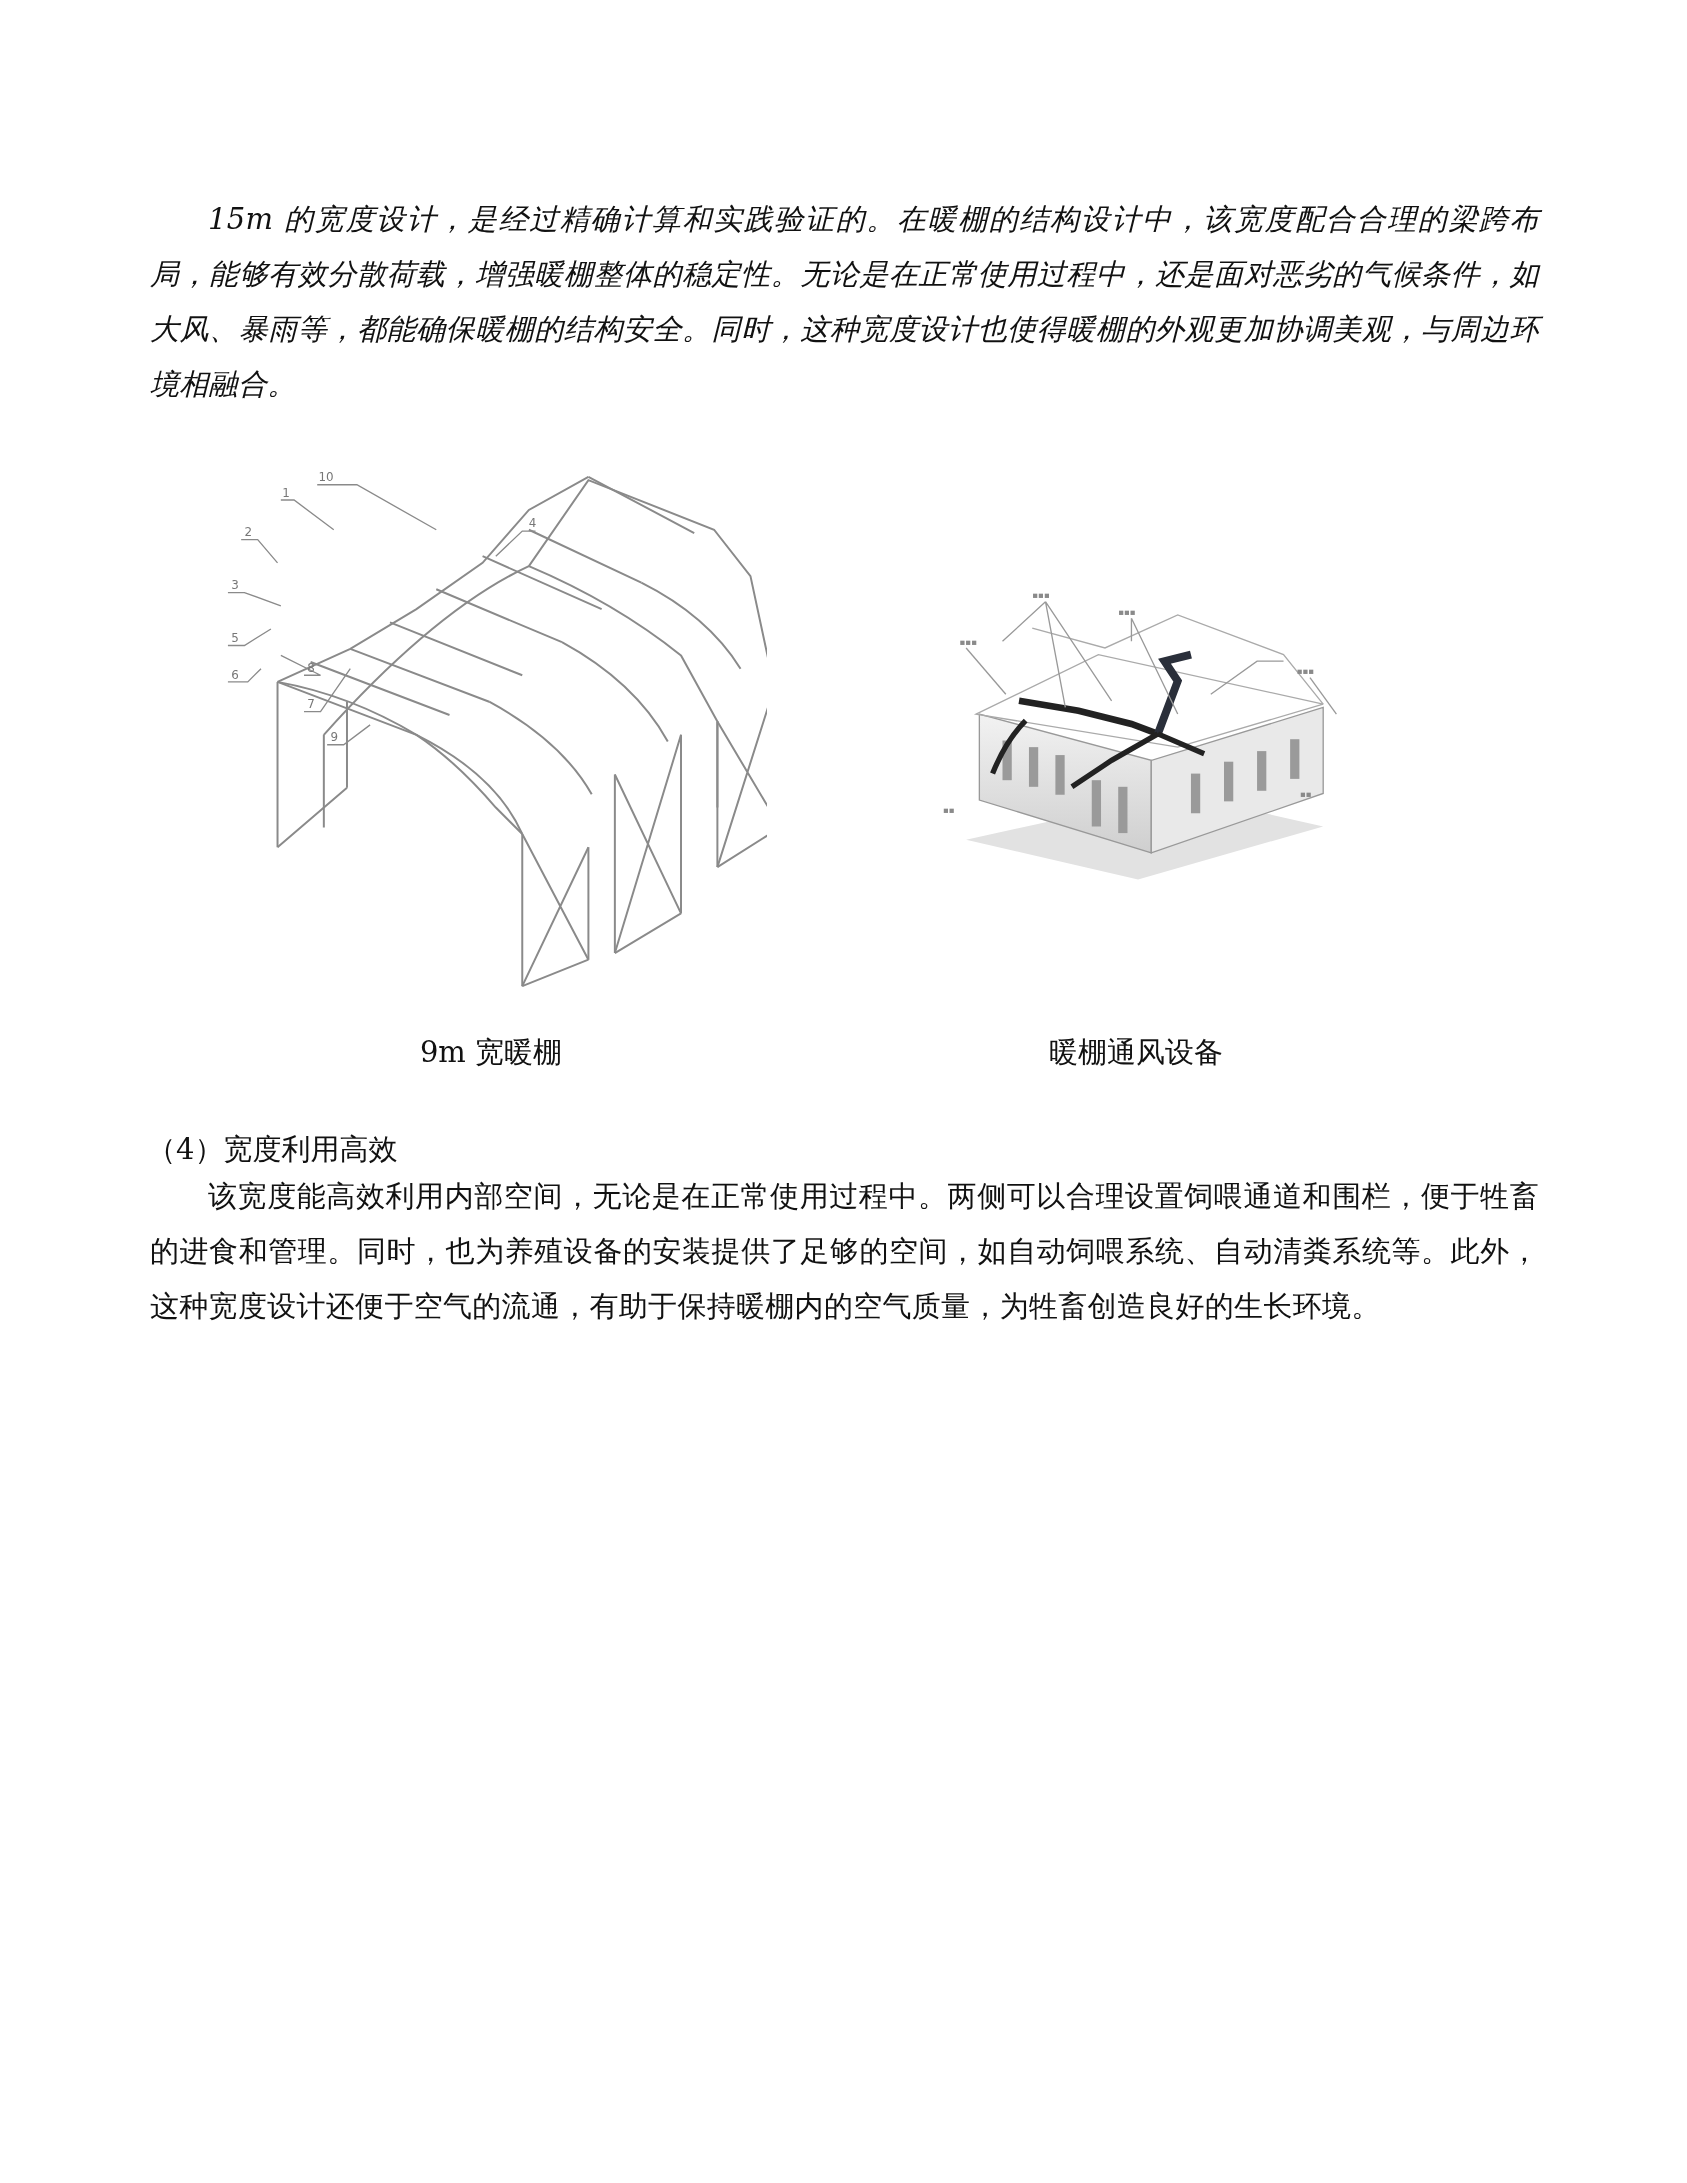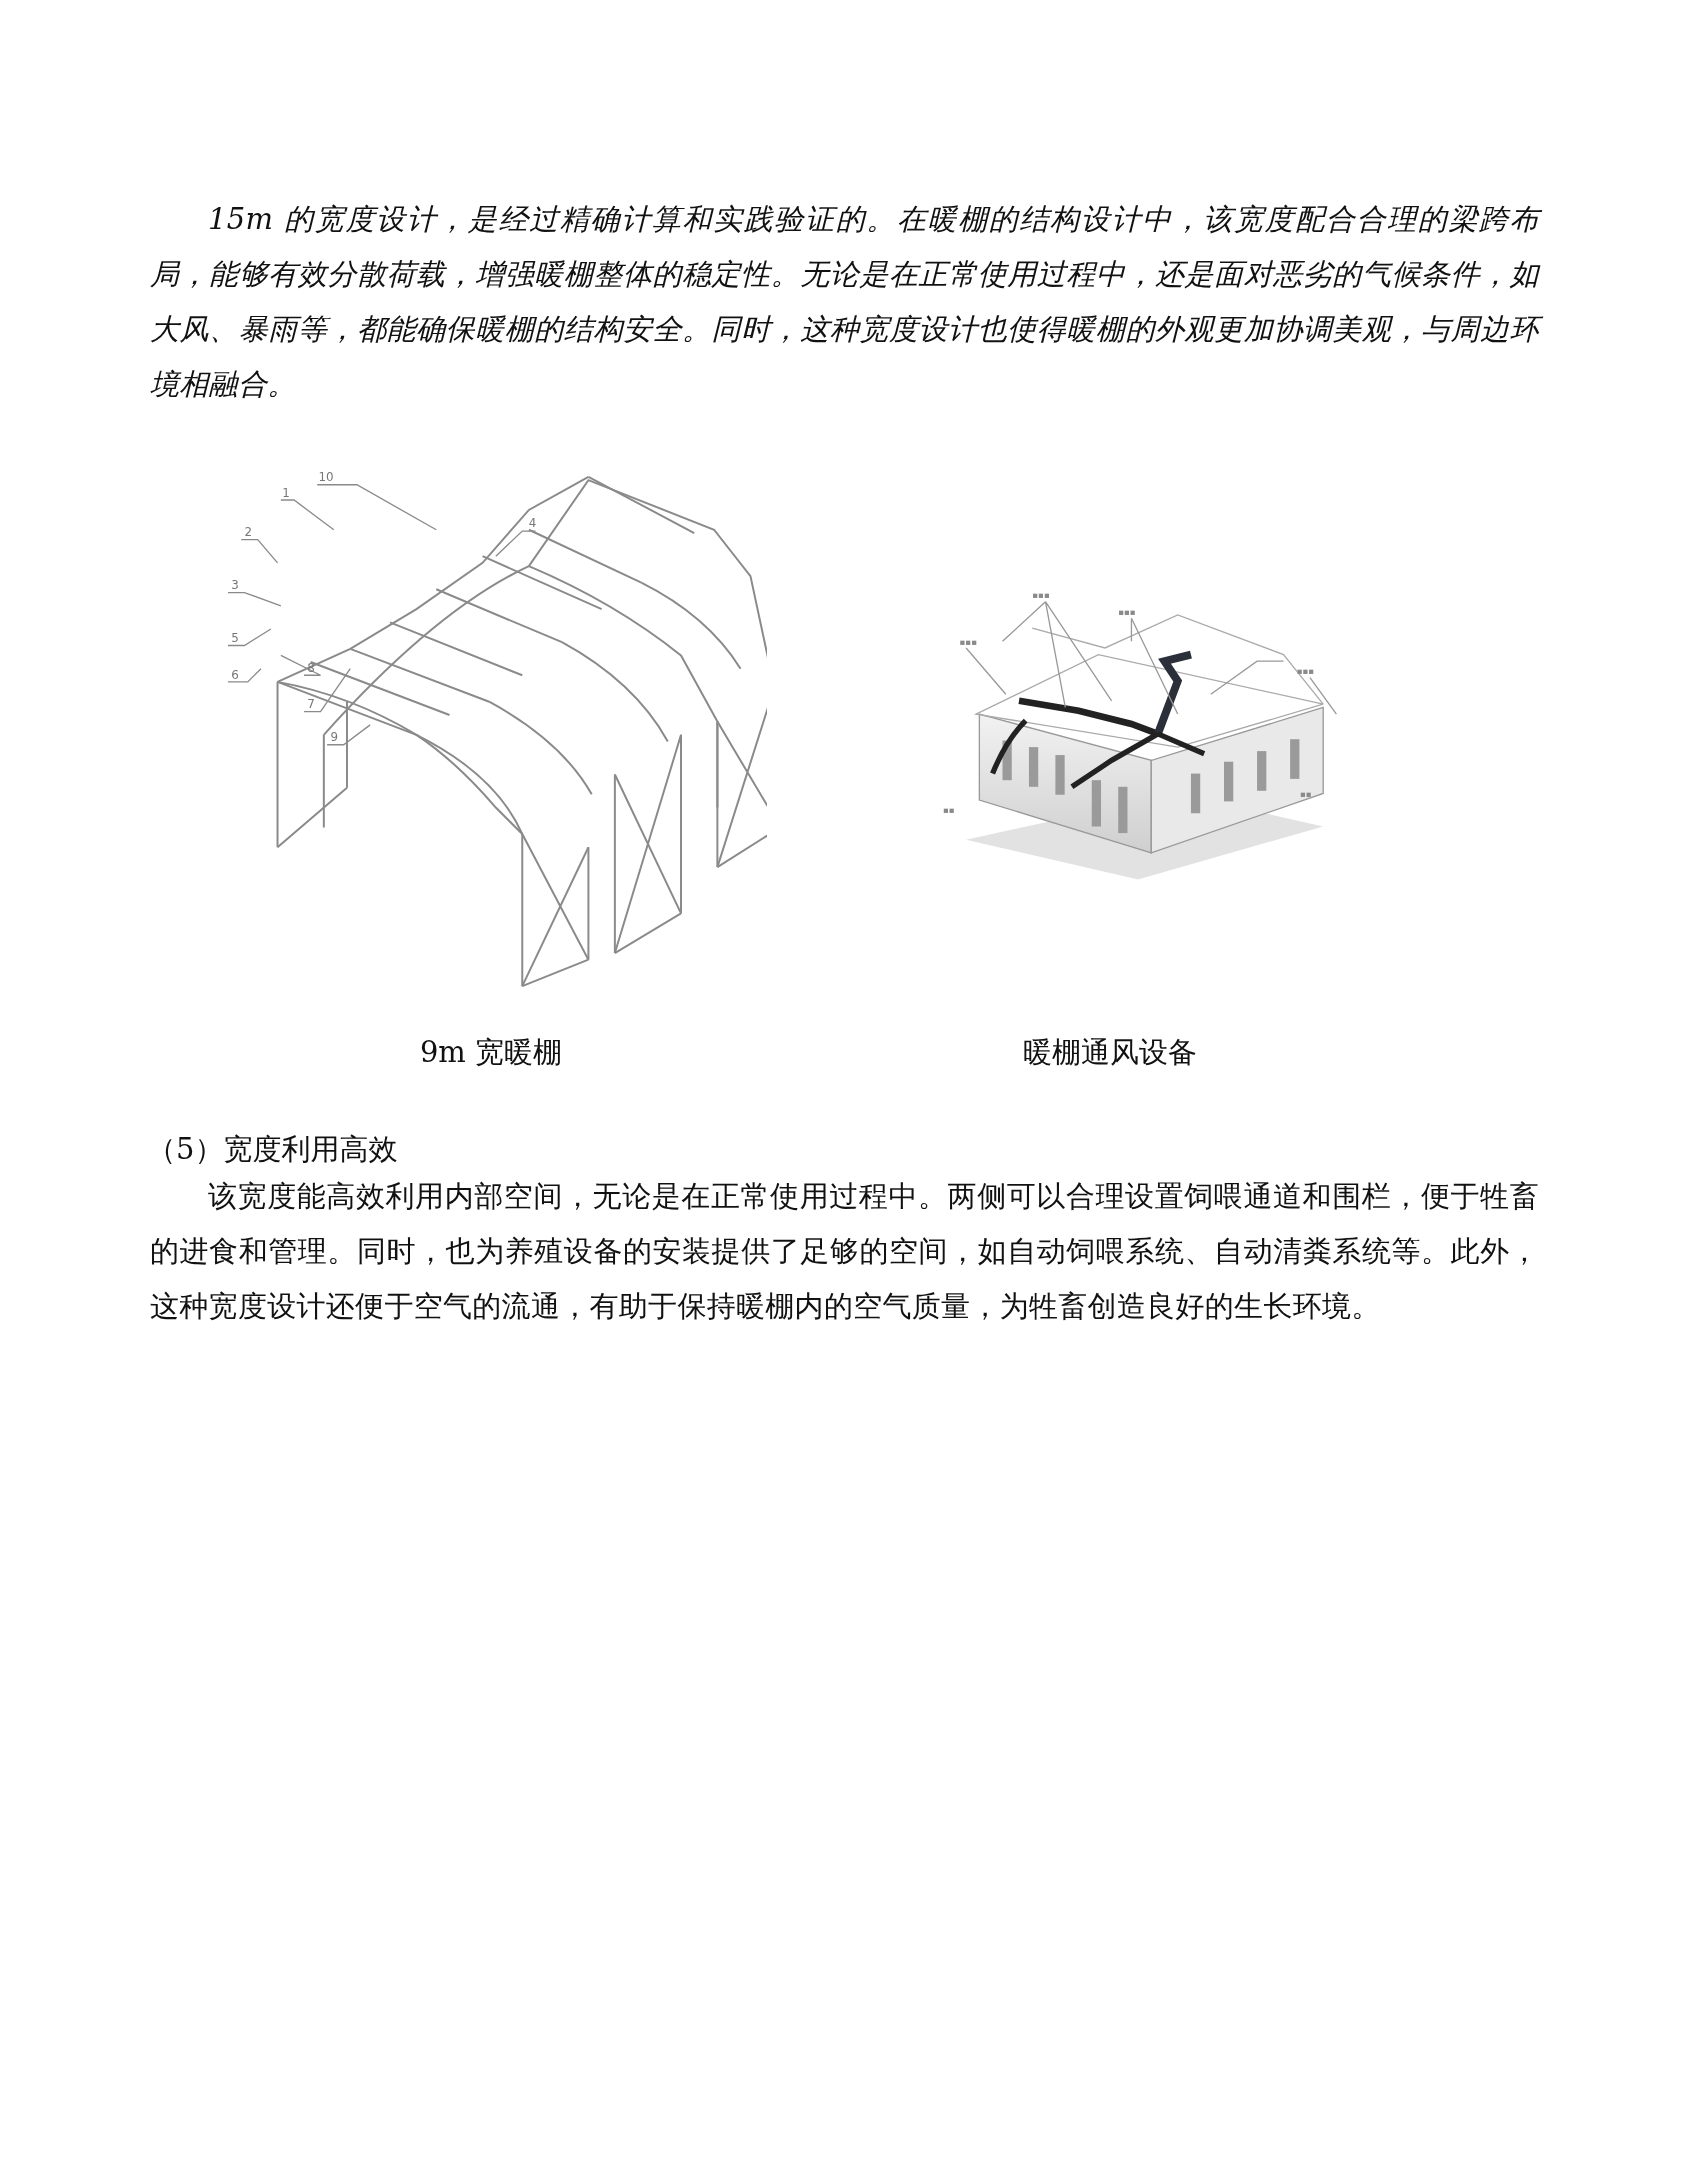--- a/index.html
+++ b/index.html
@@ -24,7 +24,7 @@
   #fig2 { left: 913px; top: 562px; width: 503px; height: 324px; }
   .caption { position: absolute; top: 1032px; font-size: 29px; line-height: 40px; white-space: nowrap; transform: translateX(-50%); }
   #cap1 { left: 491px; }
-  #cap2 { left: 1110px; }
+  #cap2 { left: 1136px; }
   svg { display: block; }
 </style>
 </head>

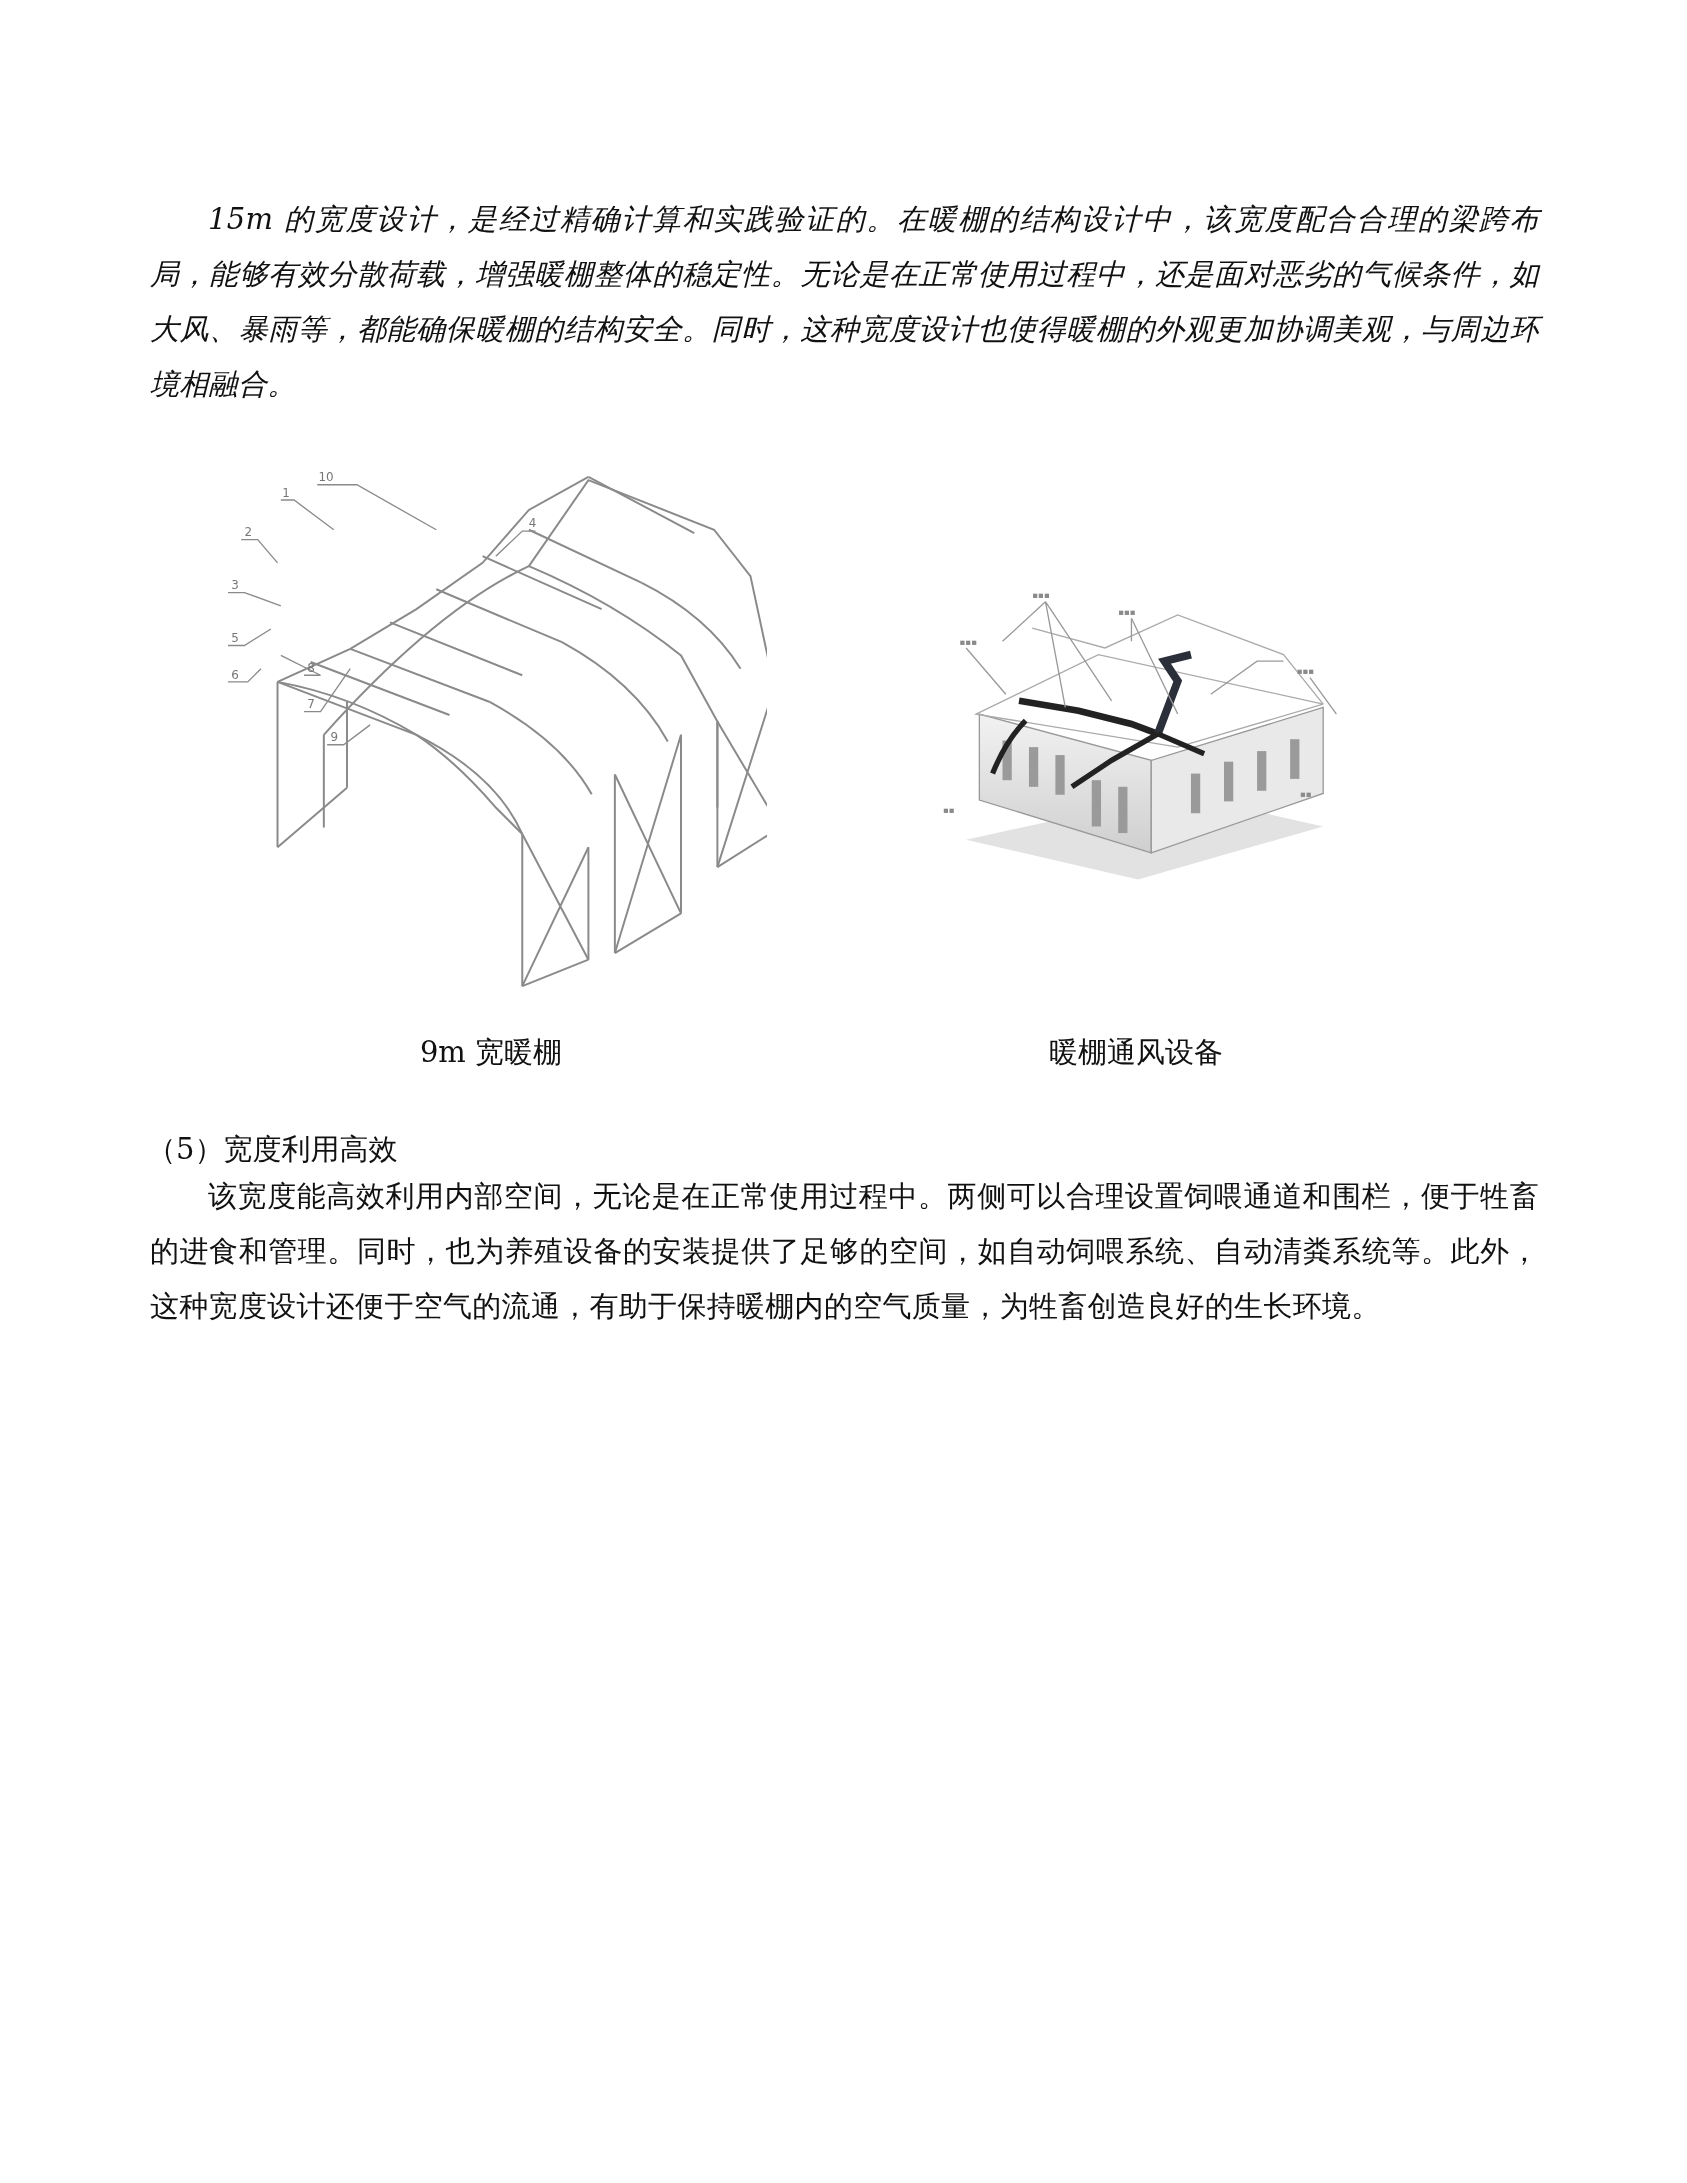--- a/index.html
+++ b/index.html
@@ -131,7 +131,7 @@
 <div id="cap1" class="caption">9m 宽暖棚</div>
 <div id="cap2" class="caption">暖棚通风设备</div>
 
-<p id="heading2">（5）宽度利用高效</p>
+<p id="heading2">（4）宽度利用高效</p>
 
 <p id="p2" class="para indent">该宽度能高效利用内部空间，无论是在正常使用过程中。两侧可以合理设置饲喂通道和围栏，便于牲畜的进食和管理。同时，也为养殖设备的安装提供了足够的空间，如自动饲喂系统、自动清粪系统等。此外，这种宽度设计还便于空气的流通，有助于保持暖棚内的空气质量，为牲畜创造良好的生长环境。</p>
 

